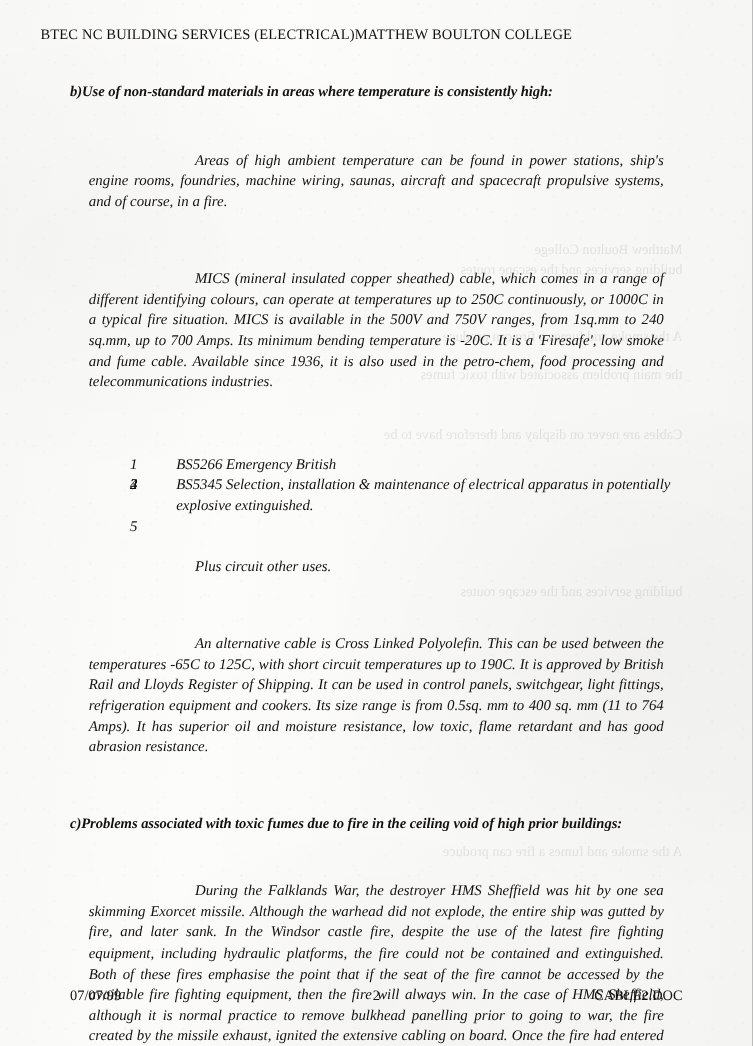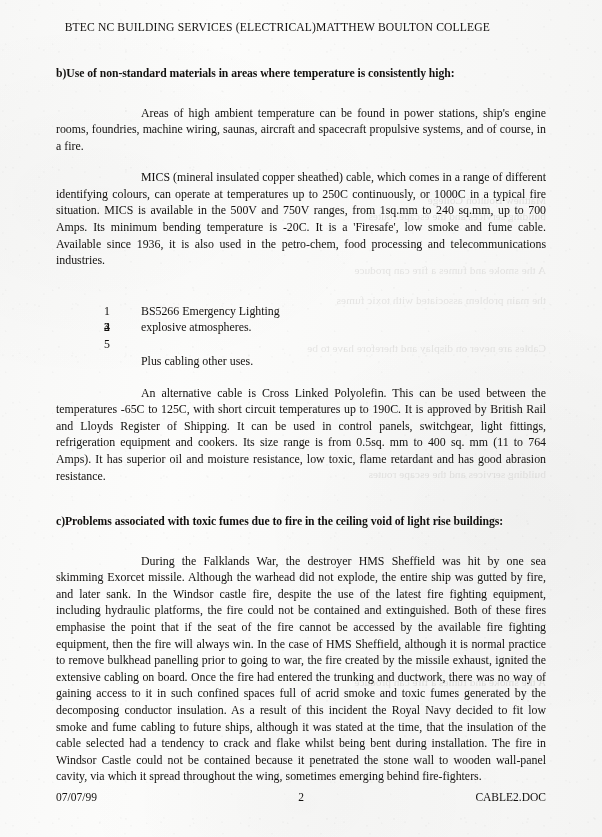--- a/index.html
+++ b/index.html
@@ -79,7 +79,7 @@
     left: 0;
     width: 490px;
     display: flex;
-    justify-content: flex-end;
+    justify-content: center;
     font-size: 11.6px;
     letter-spacing: 0.15px;
     white-space: nowrap;

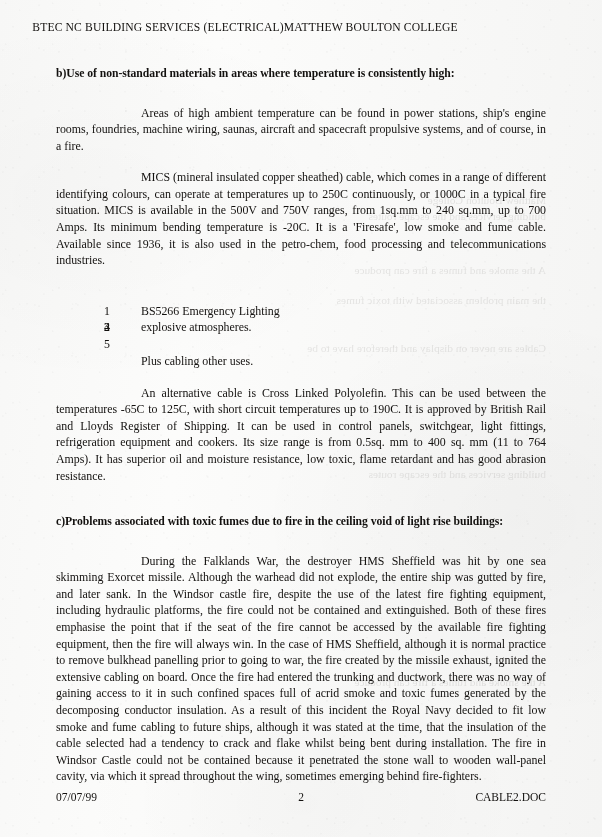--- a/index.html
+++ b/index.html
@@ -71,6 +71,7 @@
     top: 0;
     width: 490px;
     height: 837px;
+    font-style: italic;
   }
 
   .header {

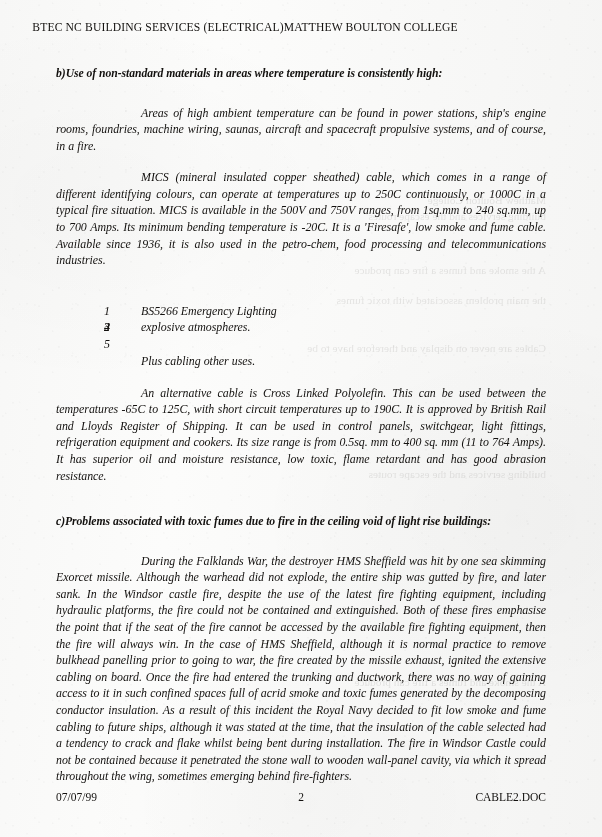--- a/index.html
+++ b/index.html
@@ -102,7 +102,7 @@
   }
 
   p.para {
-    margin: 0;
+    margin: 15px;
     font-size: 11.9px;
     line-height: 16.6px;
     text-align: justify;

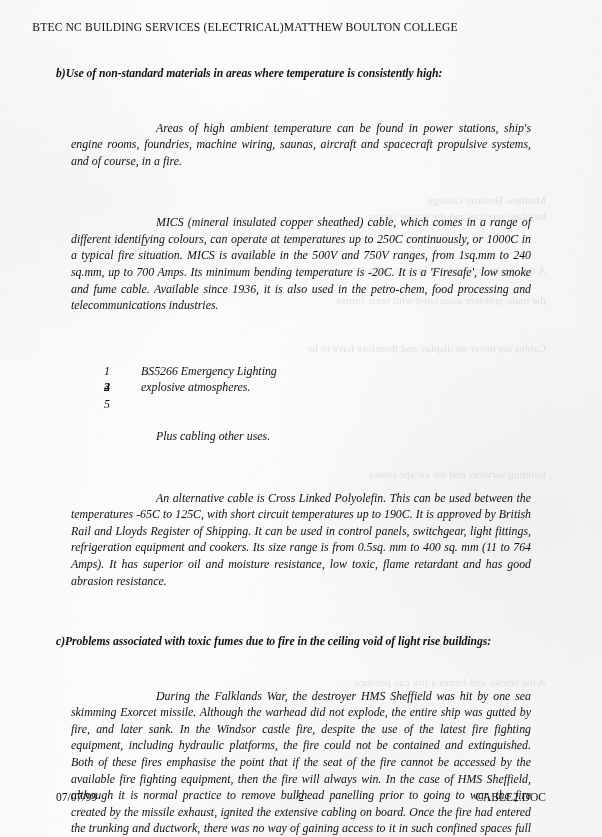--- a/index.html
+++ b/index.html
@@ -197,7 +197,7 @@
 
         <div class="listline">
           <span class="num">1</span>
-          <span>BS5266 Emergency Lighting</span>
+          <span>BS5266 Emergency British</span>
         </div>
         <div class="listline">
           <span class="num">2</span>

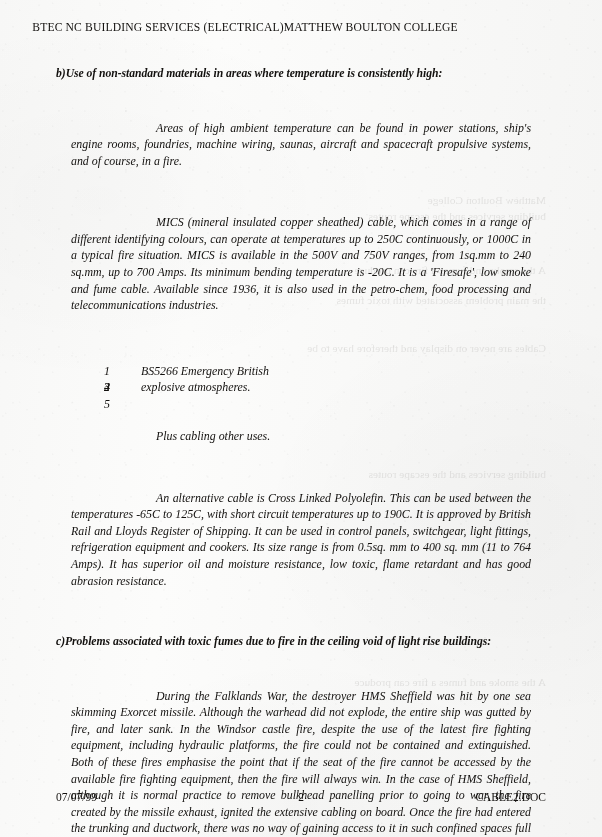--- a/index.html
+++ b/index.html
@@ -207,6 +207,7 @@
         </div>
         <div class="listline">
           <span class="num">4</span>
+          <span>BS5345 Selection, installation &amp; maintenance of electrical apparatus in potentially</span>
           <span class="cont">explosive atmospheres.</span>
         </div>
         <div class="listline">

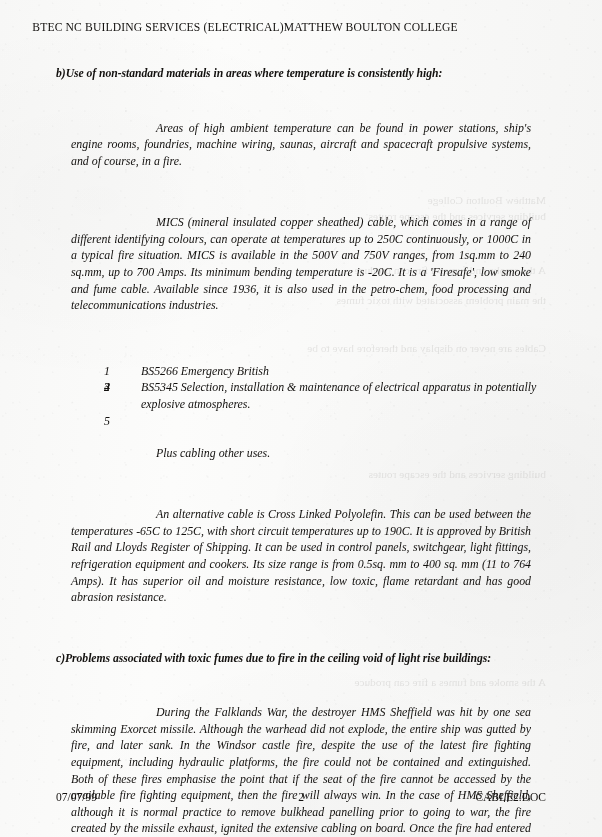--- a/index.html
+++ b/index.html
@@ -208,7 +208,7 @@
         <div class="listline">
           <span class="num">4</span>
           <span>BS5345 Selection, installation &amp; maintenance of electrical apparatus in potentially</span>
-          <span class="cont">explosive atmospheres.</span>
+          <span class="cont">explosive extinguished.</span>
         </div>
         <div class="listline">
           <span class="num">5</span>

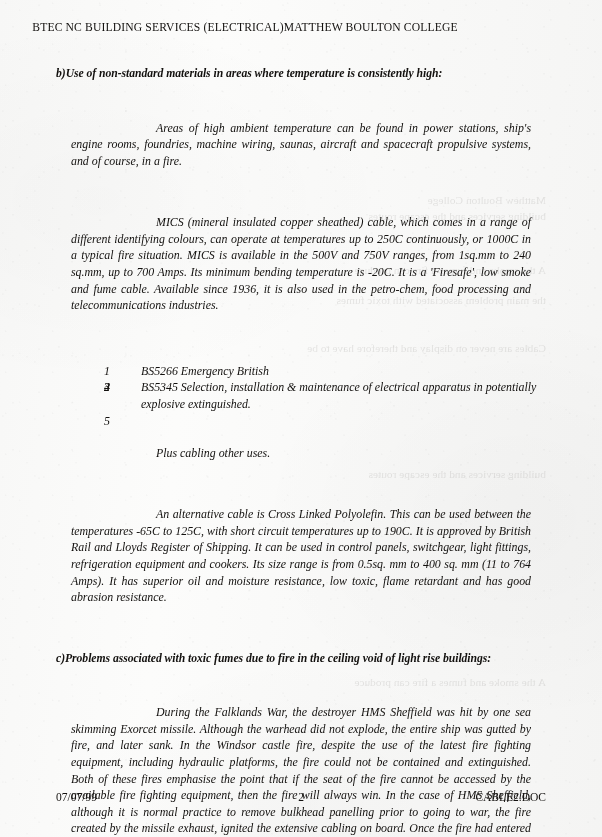--- a/index.html
+++ b/index.html
@@ -216,7 +216,7 @@
 
         <div class="gap-md"></div>
 
-        <p class="para">Plus cabling other uses.</p>
+        <p class="para">Plus circuit other uses.</p>
 
         <div class="gap-sm"></div>
 

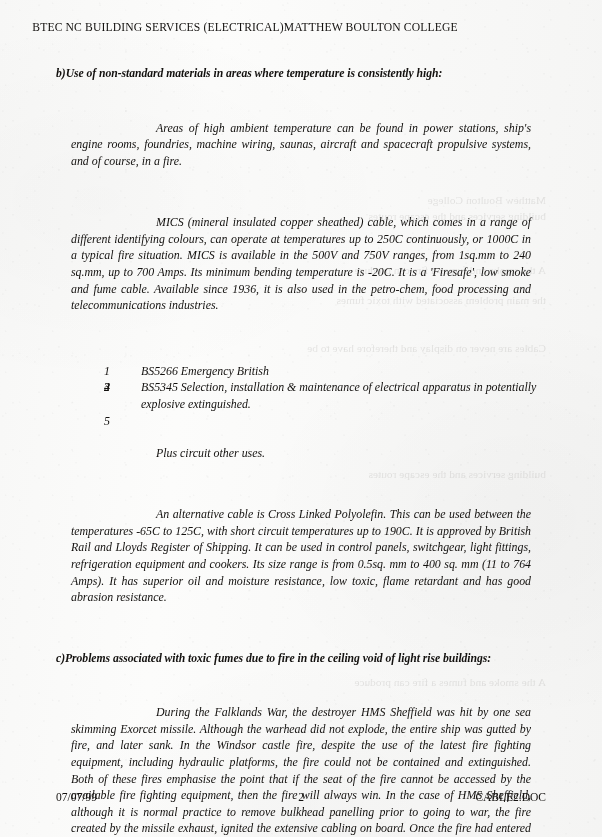--- a/index.html
+++ b/index.html
@@ -224,7 +224,7 @@
 
         <div class="gap-xl"></div>
 
-        <p class="heading">c)Problems associated with toxic fumes due to fire in the ceiling void of light rise buildings:</p>
+        <p class="heading">c)Problems associated with toxic fumes due to fire in the ceiling void of high prior buildings:</p>
 
         <div class="gap-lg"></div>
 

